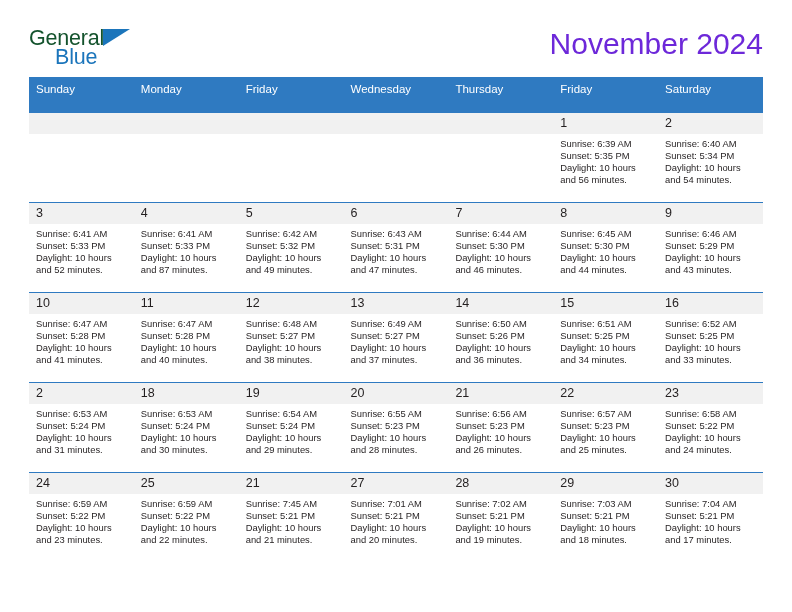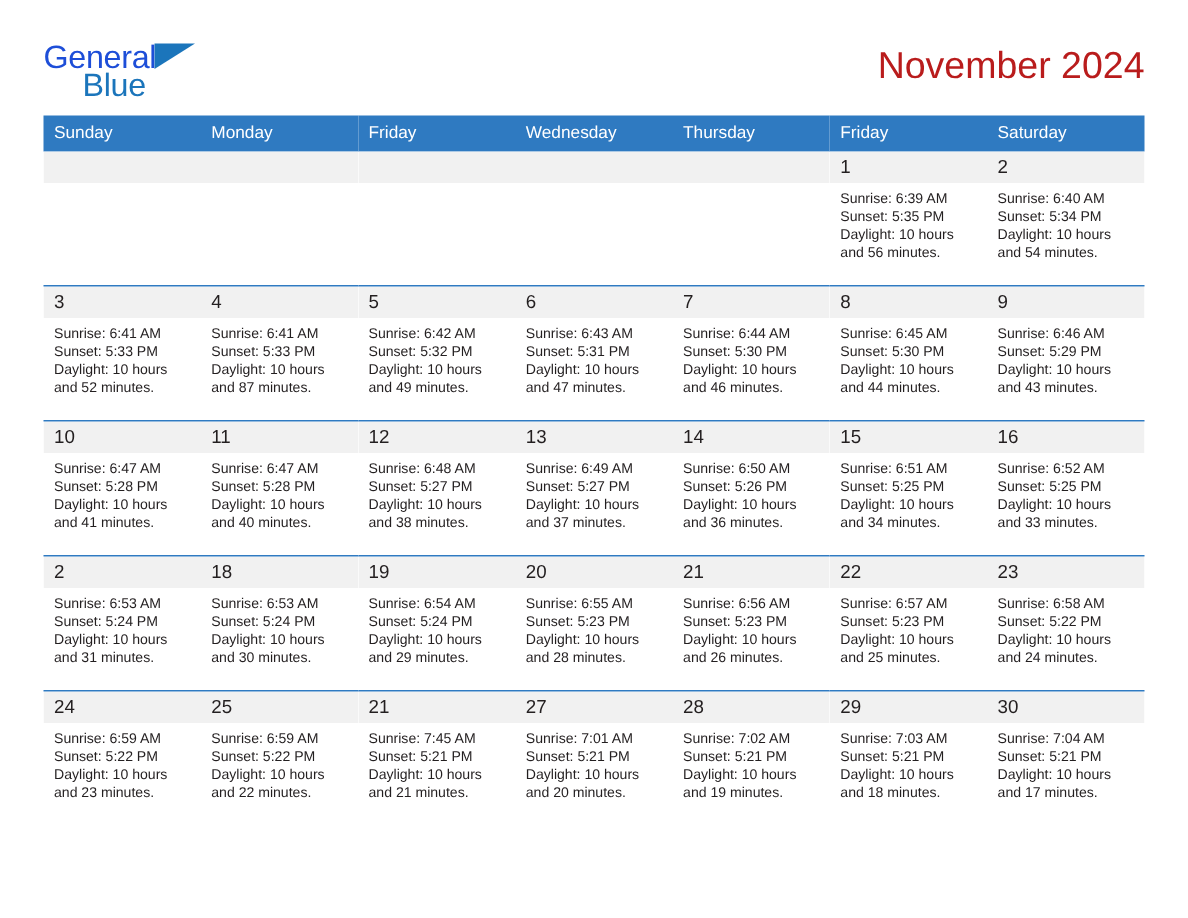--- a/index.html
+++ b/index.html
@@ -43,7 +43,7 @@
     top: 0;
     font-size: 21.5px;
     line-height: 22px;
-    color: #1d4ed8;
+    color: #14532d;
     letter-spacing: -0.2px;
     font-family: "Liberation Sans", sans-serif;
   }

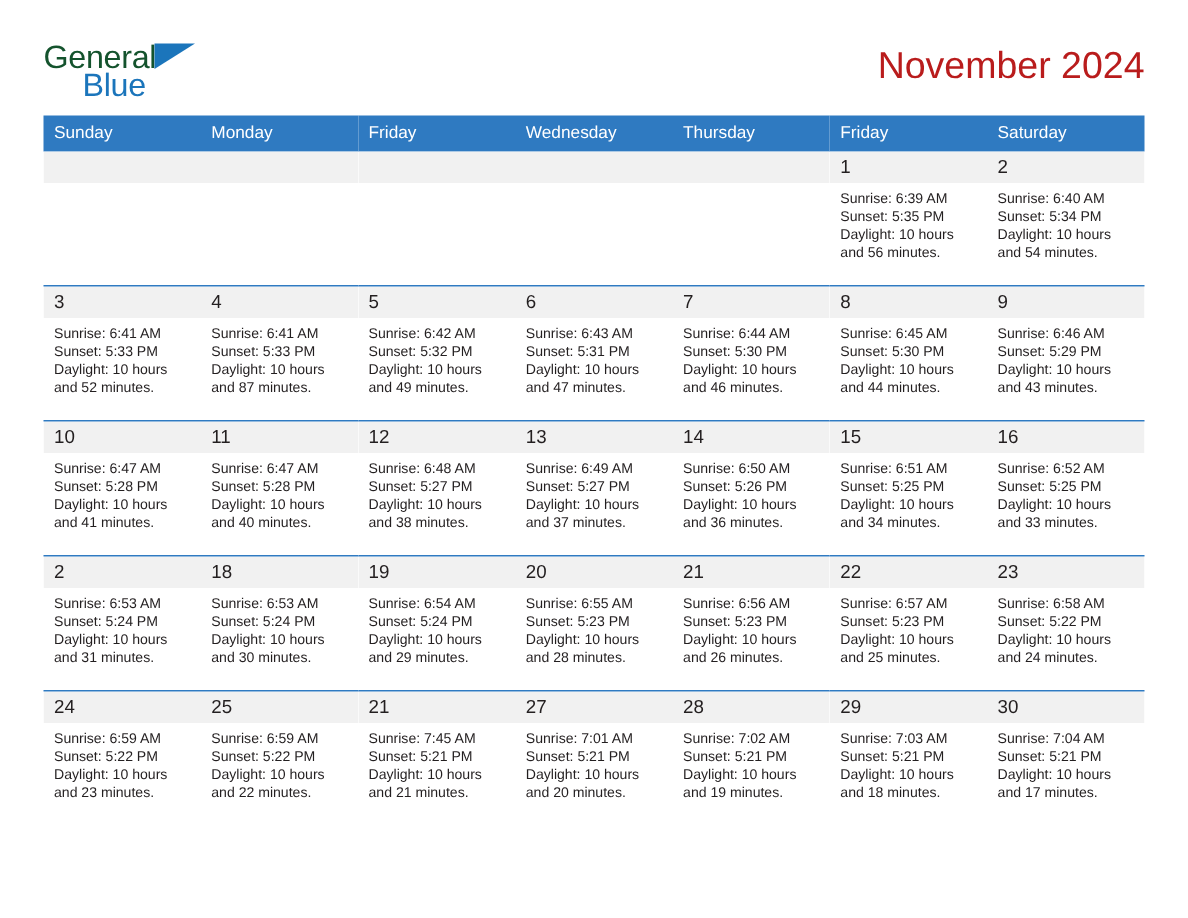--- a/index.html
+++ b/index.html
@@ -71,10 +71,10 @@
     padding-top: 1px;
   }
   .month-title {
-    font-size: 25px;
+    font-size: 30px;
     line-height: 32px;
     font-weight: normal;
-    color: #b91c1c;
+    color: #6d28d9;
     white-space: nowrap;
   }
   .location {

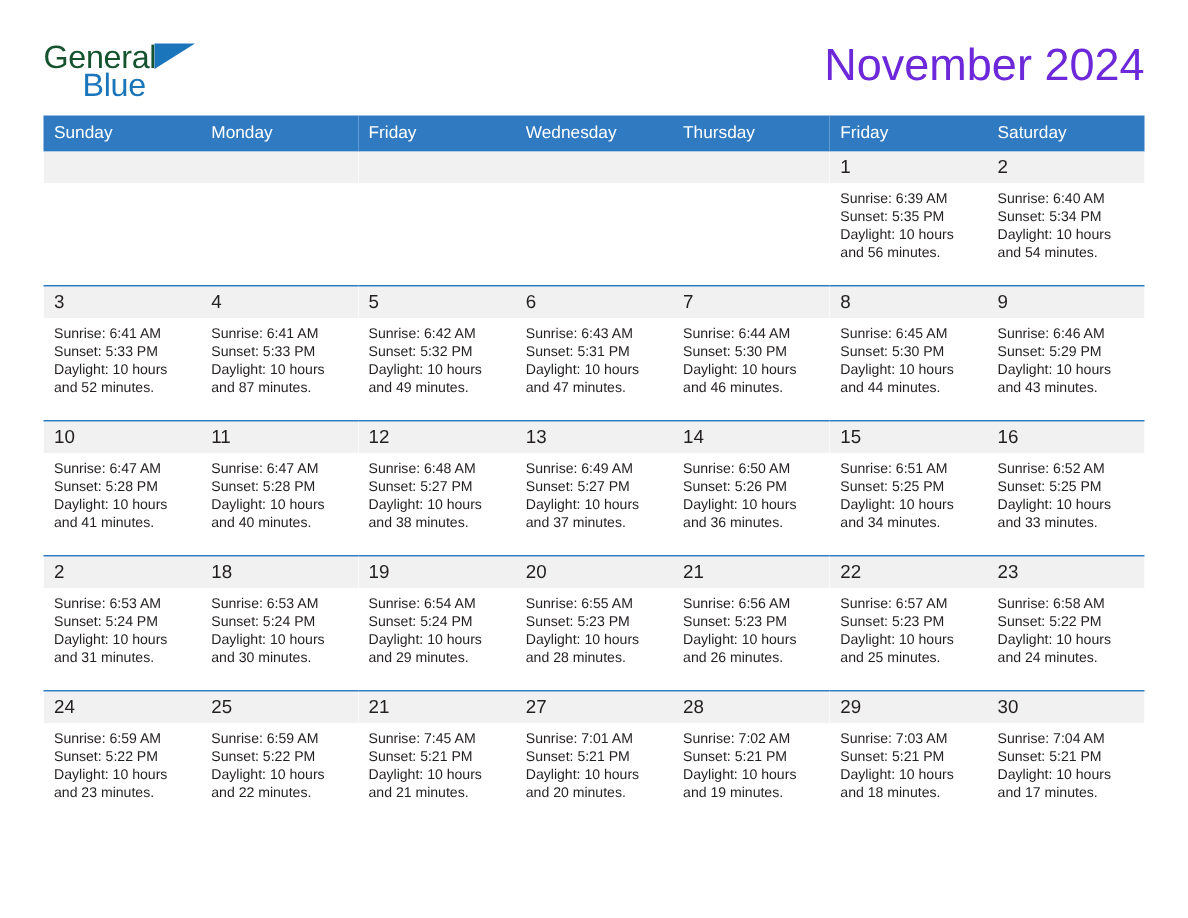--- a/index.html
+++ b/index.html
@@ -100,7 +100,7 @@
     font-size: 11.5px;
     line-height: 14px;
     text-align: left;
-    padding: 5px 0 5px 7px;
+    padding: 5px 0 17px 7px;
     height: 20px;
     box-sizing: border-box;
     border: none;

